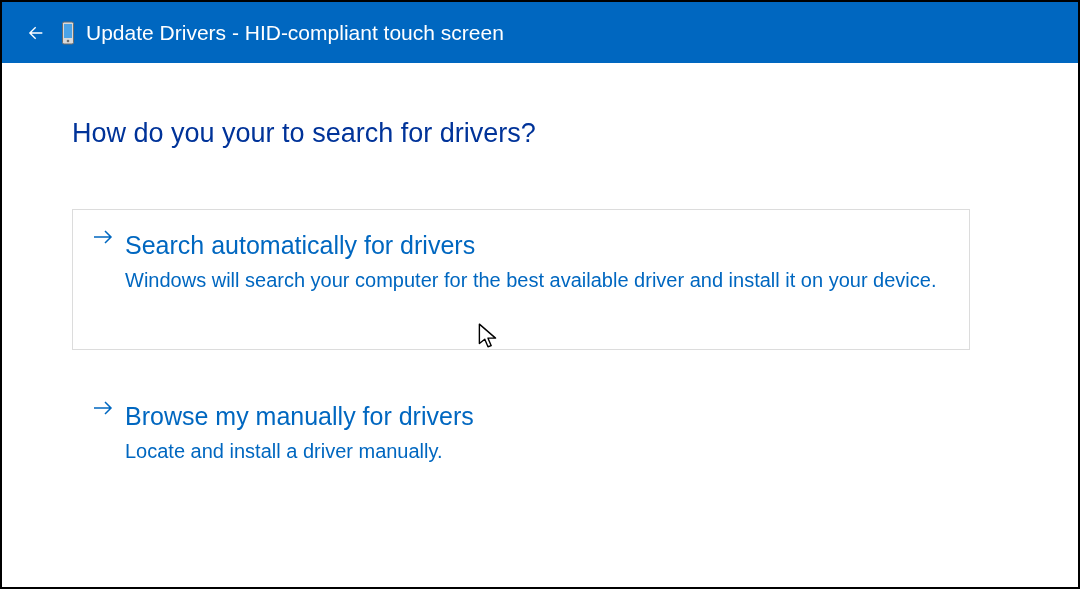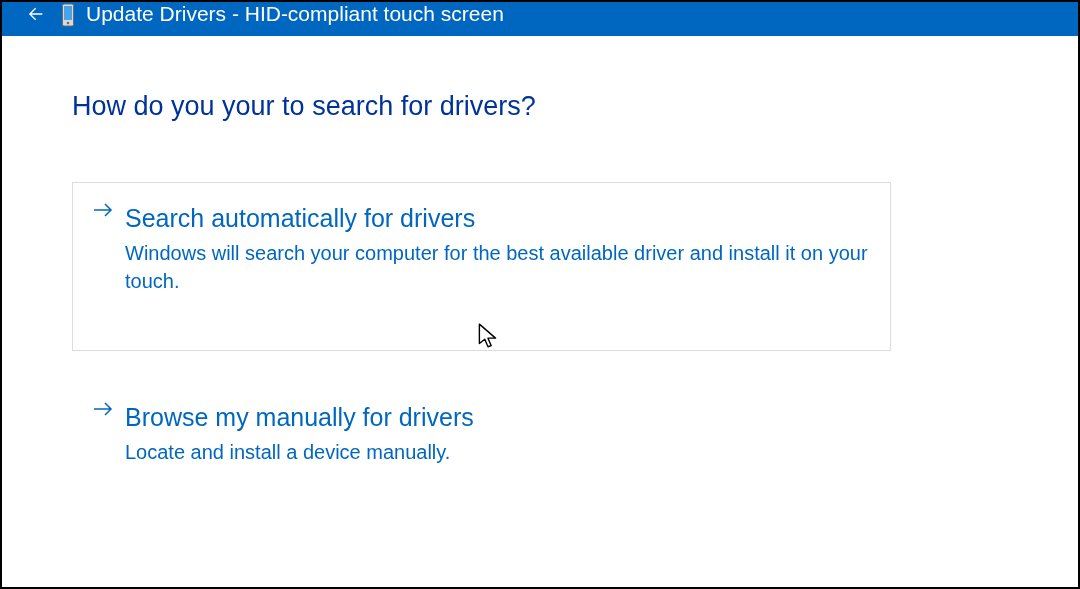--- a/index.html
+++ b/index.html
@@ -17,10 +17,10 @@
       overflow: hidden;
     }
     .titlebar {
-      height: 34px;
+      height: 61px;
       background: #0067c0;
       display: flex;
-      align-items: flex-start;
+      align-items: center;
       padding-left: 20px;
       gap: 14px;
     }

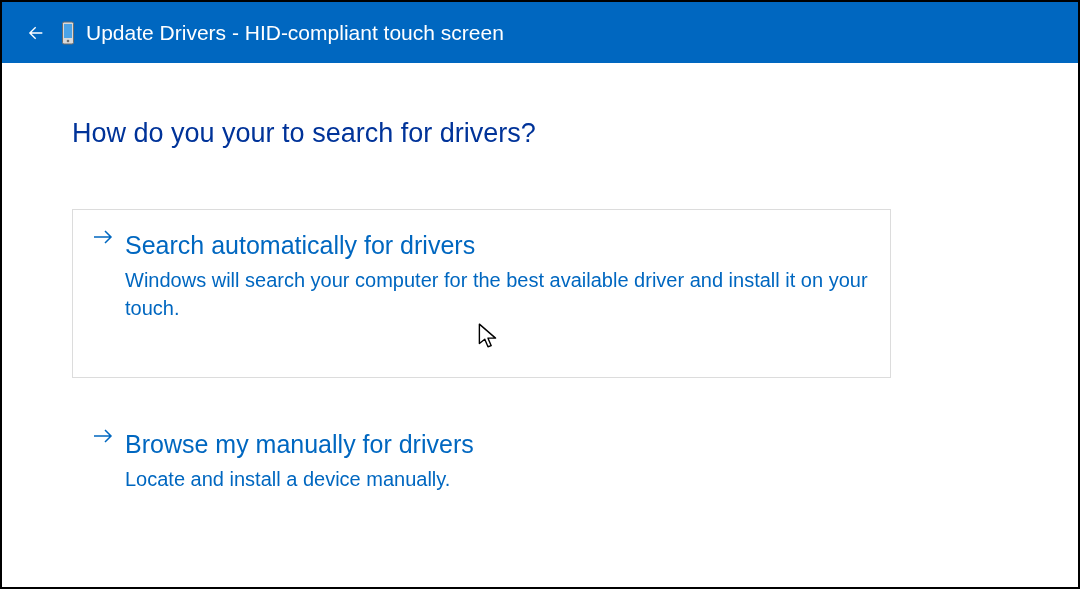--- a/index.html
+++ b/index.html
@@ -70,7 +70,7 @@
       border: 1px solid transparent;
       padding: 20px 20px 20px 20px;
       margin-bottom: 30px;
-      width: 819px;
+      width: 898px;
     }
     .option.hovered {
       border: 1px solid #dcdcdc;

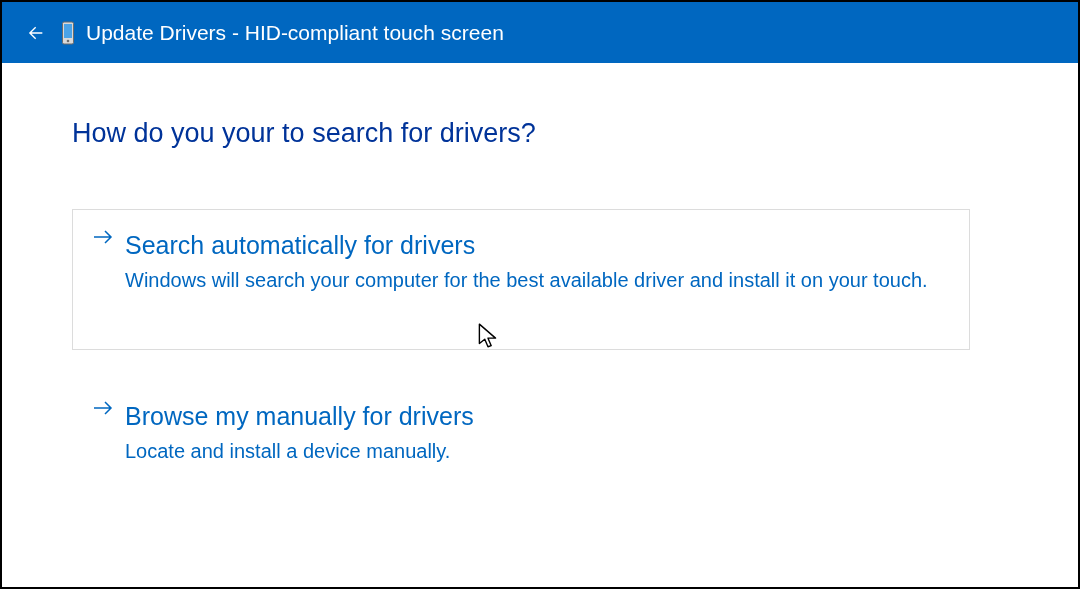--- a/index.html
+++ b/index.html
@@ -157,7 +157,7 @@
       </div>
       <div class="option-text">
         <div class="option-title">Search automatically for drivers</div>
-        <div class="option-desc">Windows will search your computer for the best available driver and install it on your touch.</div>
+        <div class="option-desc">Windows will search your computer for the best available driver and install it on your device.</div>
       </div>
     </div>
   </div>

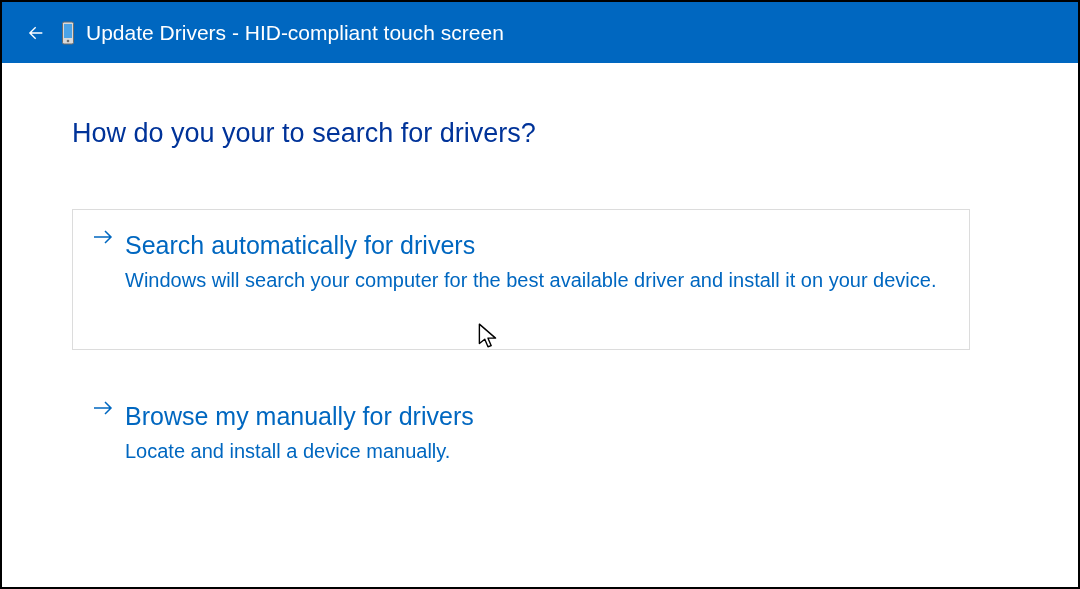--- a/index.html
+++ b/index.html
@@ -171,7 +171,7 @@
       </div>
       <div class="option-text">
         <div class="option-title">Browse my manually for drivers</div>
-        <div class="option-desc">Locate and install a device manually.</div>
+        <div class="option-desc">Locate and install a driver manually.</div>
       </div>
     </div>
   </div>

